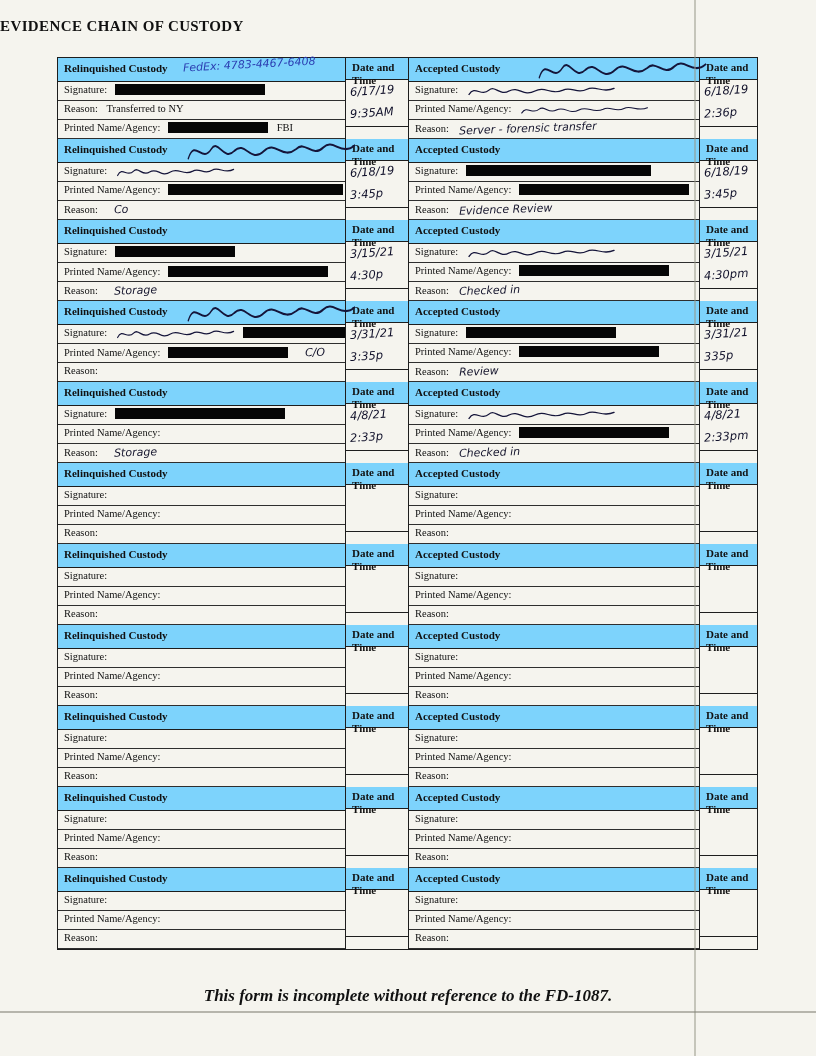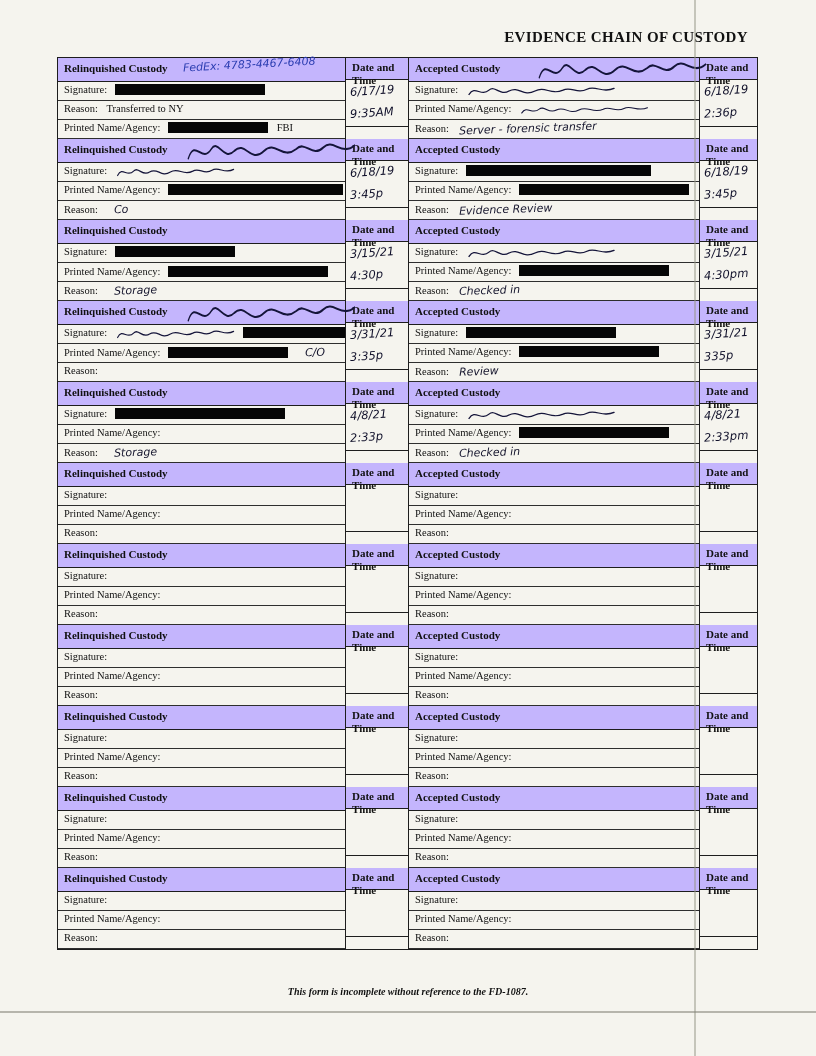--- a/index.html
+++ b/index.html
@@ -14,7 +14,7 @@
   }
   .page-title {
     position: absolute; top: 18px; left: 0; width: 748px;
-    text-align: right; font-weight: bold; font-size: 15px; letter-spacing: .4px; margin-top: 11px;
+    text-align: left; font-weight: bold; font-size: 15px; letter-spacing: .4px;
   }
   .table {
     position: absolute; top: 57px; left: 57px; width: 701px;

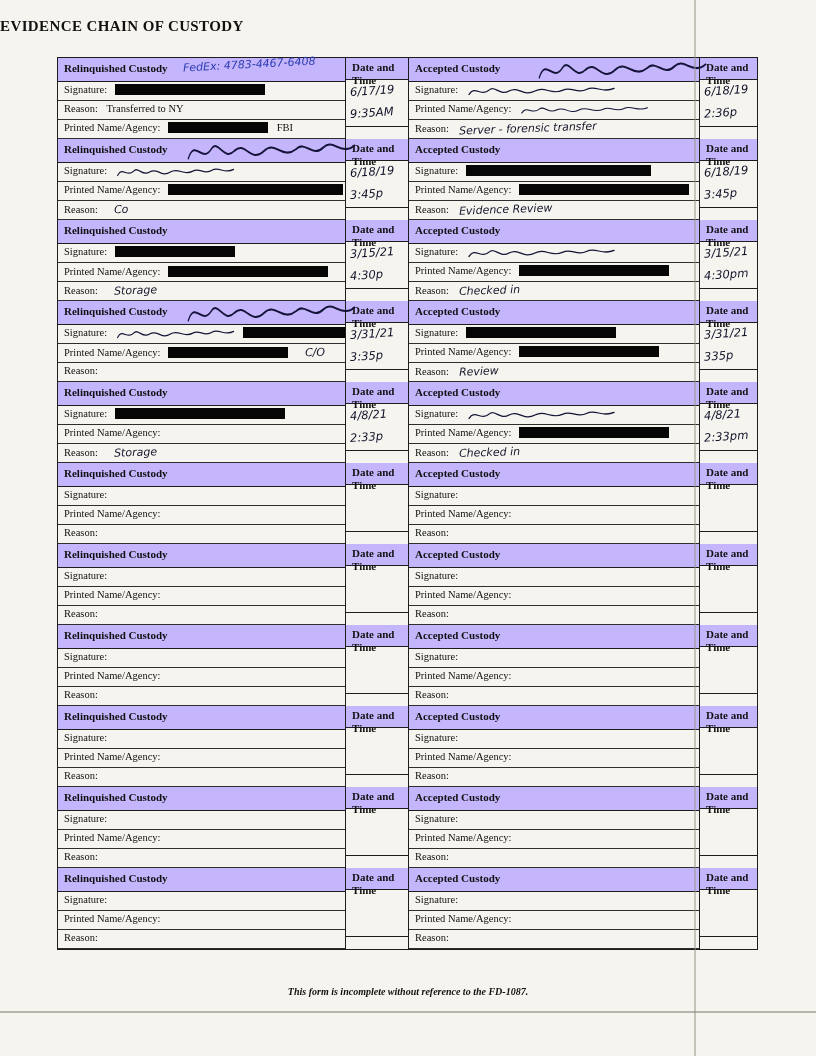--- a/index.html
+++ b/index.html
@@ -25,7 +25,7 @@
   .date-cell { border-right: 1px solid #1d1d1d; position: relative; }
   .date-cell.last { border-right: none; }
   .hdr {
-    height: 24px; background: #c4b5fd; border-bottom: 1px solid #1d1d1d;
+    height: 24px; background: #7dd3fc; border-bottom: 1px solid #1d1d1d;
     font-weight: bold; font-size: 11px; padding: 4px 4px 0 6px; position: relative;
   }
   .date-cell .hdr { height: 22px; line-height: 1.15; padding-top: 3px; }

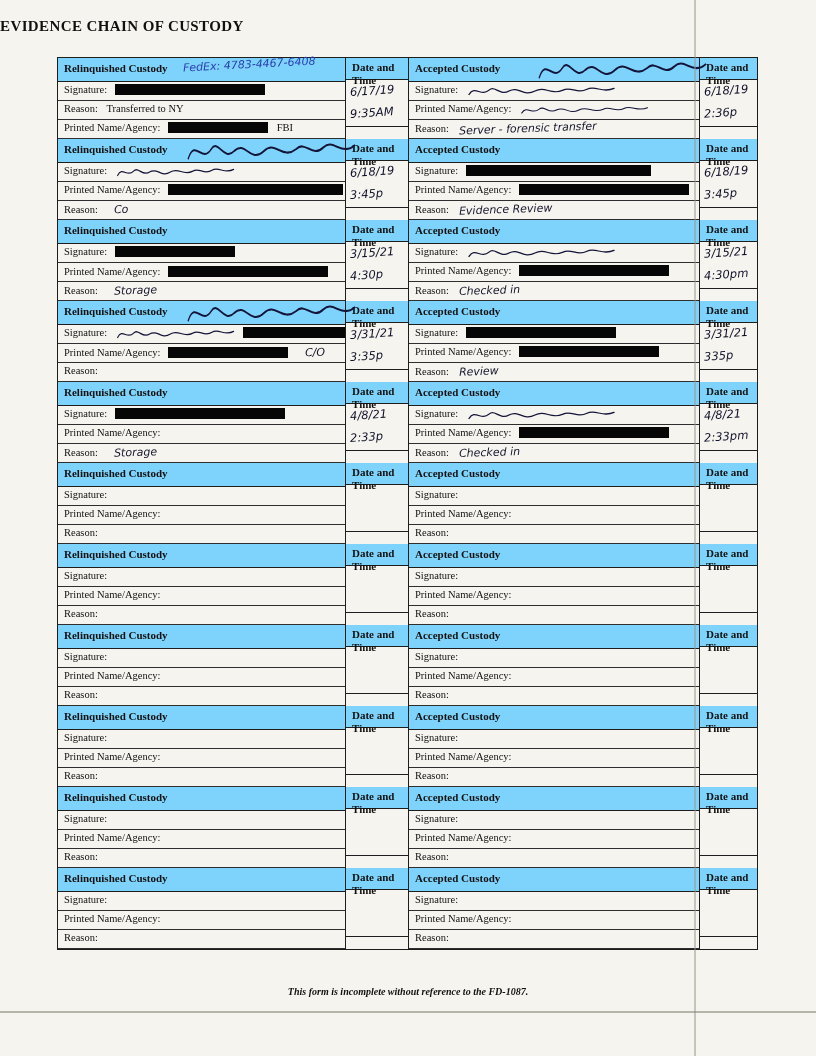--- a/index.html
+++ b/index.html
@@ -69,7 +69,7 @@
   .footer .hand { font-size: 13px; }
   .form-note {
     position: absolute; top: 986px; left: 0; width: 816px; text-align: center;
-    font-weight: bold; font-style: italic; font-size: 10px;
+    font-weight: bold; font-style: italic; font-size: 17px;
   }
   .vline {
     position: absolute; left: 694px; top: 0; width: 2px; height: 1056px;

